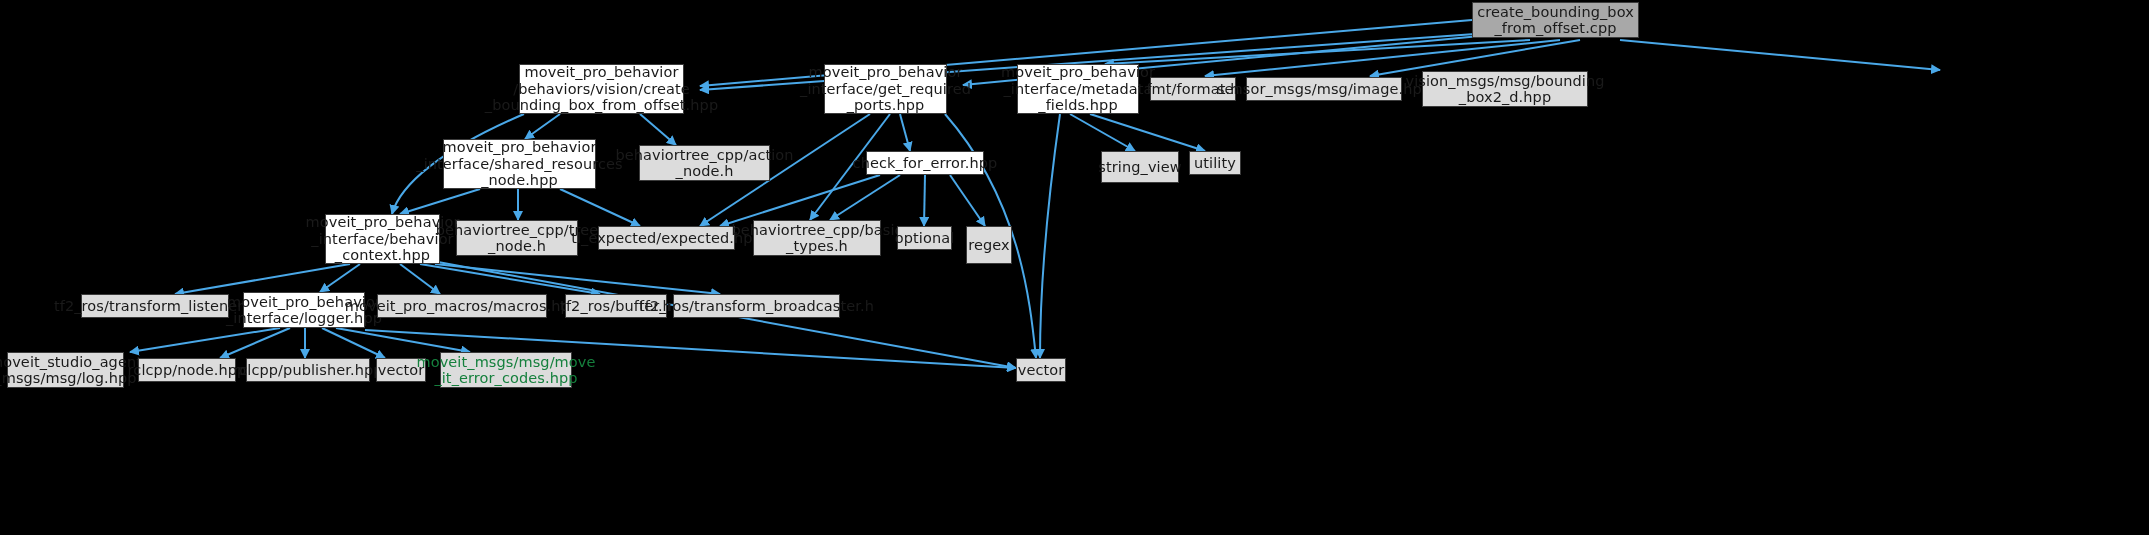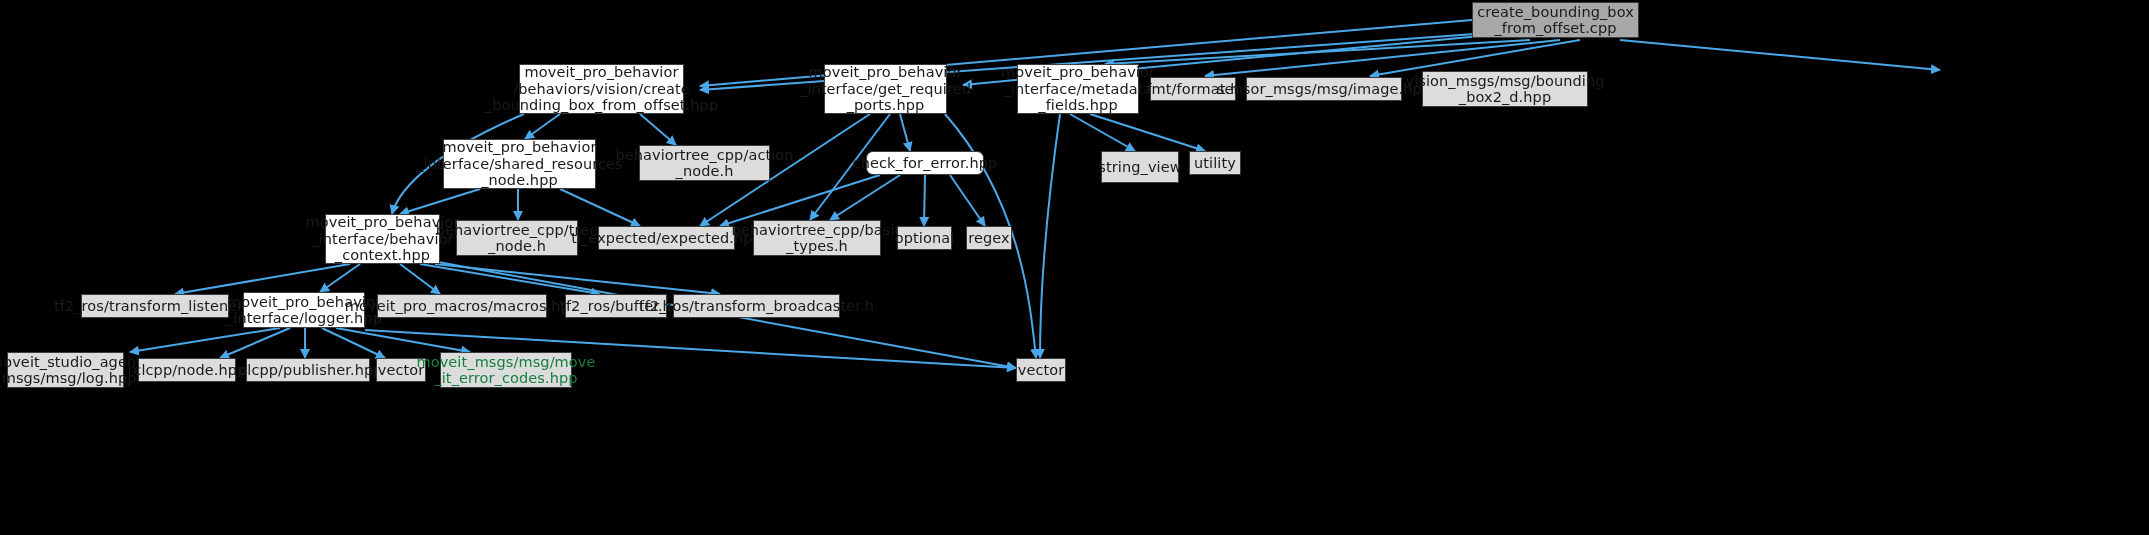--- a/index.html
+++ b/index.html
@@ -119,7 +119,7 @@
 _node.hpp</div>
       <div class="gnode fill-grey" style="left: 611px; top: 145px; width: 131px; height: 36px; border-color: rgb(59, 59, 59); color: rgb(26, 26, 26); margin-left: 28px;">behaviortree_cpp/action
 _node.h</div>
-      <div class="gnode fill-white" style="left: 866px; top: 151px; width: 118px; height: 24px; border-color: rgb(59, 59, 59); color: rgb(26, 26, 26); border-radius: 7px;">check_for_error.hpp</div>
+      <div class="gnode fill-white" style="left: 866px; top: 151px; width: 118px; height: 24px; border-color: rgb(59, 59, 59); color: rgb(26, 26, 26);">check_for_error.hpp</div>
       <div class="gnode fill-grey" style="left: 1101px; top: 151px; width: 78px; height: 32px; border-color: rgb(59, 59, 59); color: rgb(26, 26, 26);">string_view</div>
       <div class="gnode fill-grey" style="left: 1189px; top: 151px; width: 52px; height: 24px; border-color: rgb(59, 59, 59); color: rgb(26, 26, 26);">utility</div>
       <div class="gnode fill-white" style="left: 325px; top: 214px; width: 115px; height: 50px; border-color: rgb(59, 59, 59); color: rgb(26, 26, 26);">moveit_pro_behavior

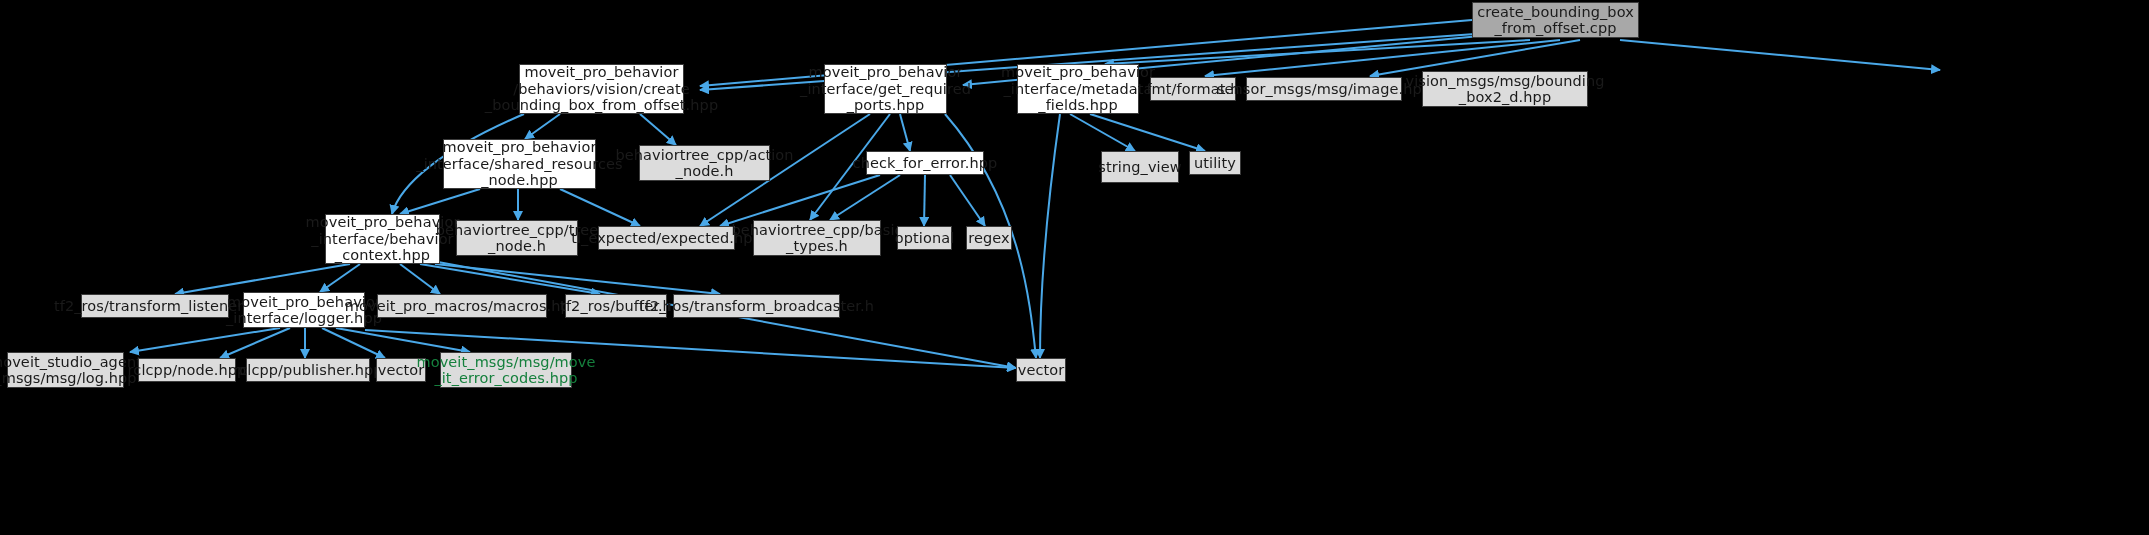--- a/index.html
+++ b/index.html
@@ -131,7 +131,7 @@
       <div class="gnode fill-grey" style="left: 753px; top: 220px; width: 128px; height: 36px; border-color: rgb(59, 59, 59); color: rgb(26, 26, 26);">behaviortree_cpp/basic
 _types.h</div>
       <div class="gnode fill-grey" style="left: 897px; top: 226px; width: 55px; height: 24px; border-color: rgb(59, 59, 59); color: rgb(26, 26, 26);">optional</div>
-      <div class="gnode fill-grey" style="left: 966px; top: 226px; width: 46px; height: 24px; border-color: rgb(59, 59, 59); color: rgb(26, 26, 26);">regex</div>
+      <div class="gnode fill-grey" style="left: 966px; top: 226px; width: 46px; height: 38px; border-color: rgb(59, 59, 59); color: rgb(26, 26, 26);">regex</div>
       <div class="gnode fill-grey" style="left: 81px; top: 294px; width: 148px; height: 24px; border-color: rgb(59, 59, 59); color: rgb(26, 26, 26);">tf2_ros/transform_listener.h</div>
       <div class="gnode fill-white" style="left: 243px; top: 292px; width: 122px; height: 36px; border-color: rgb(59, 59, 59); color: rgb(26, 26, 26);">moveit_pro_behavior
 _interface/logger.hpp</div>

